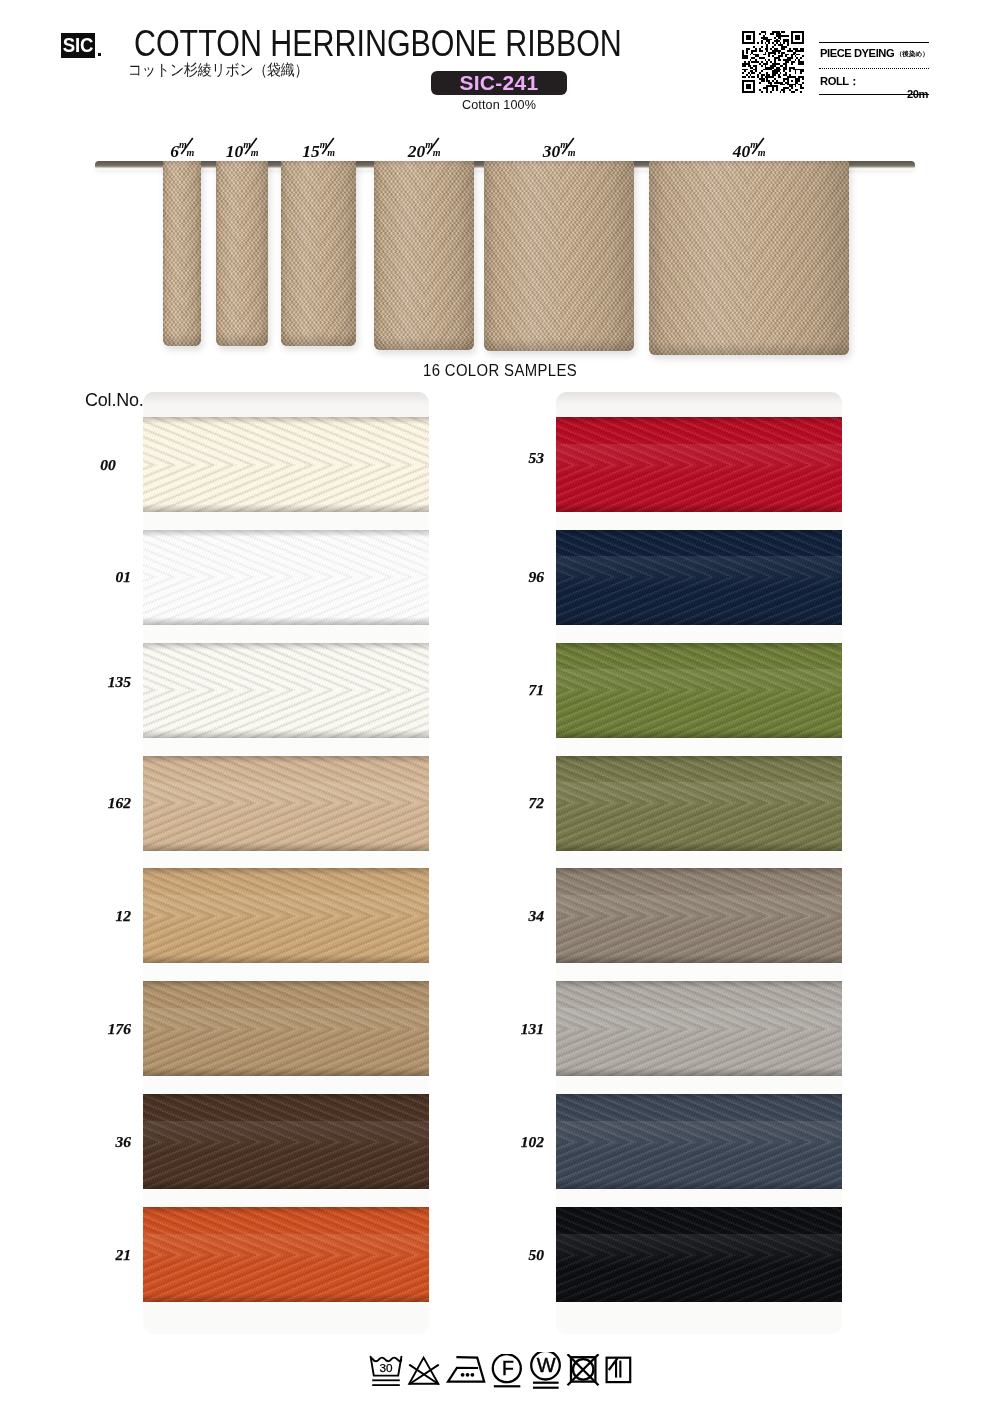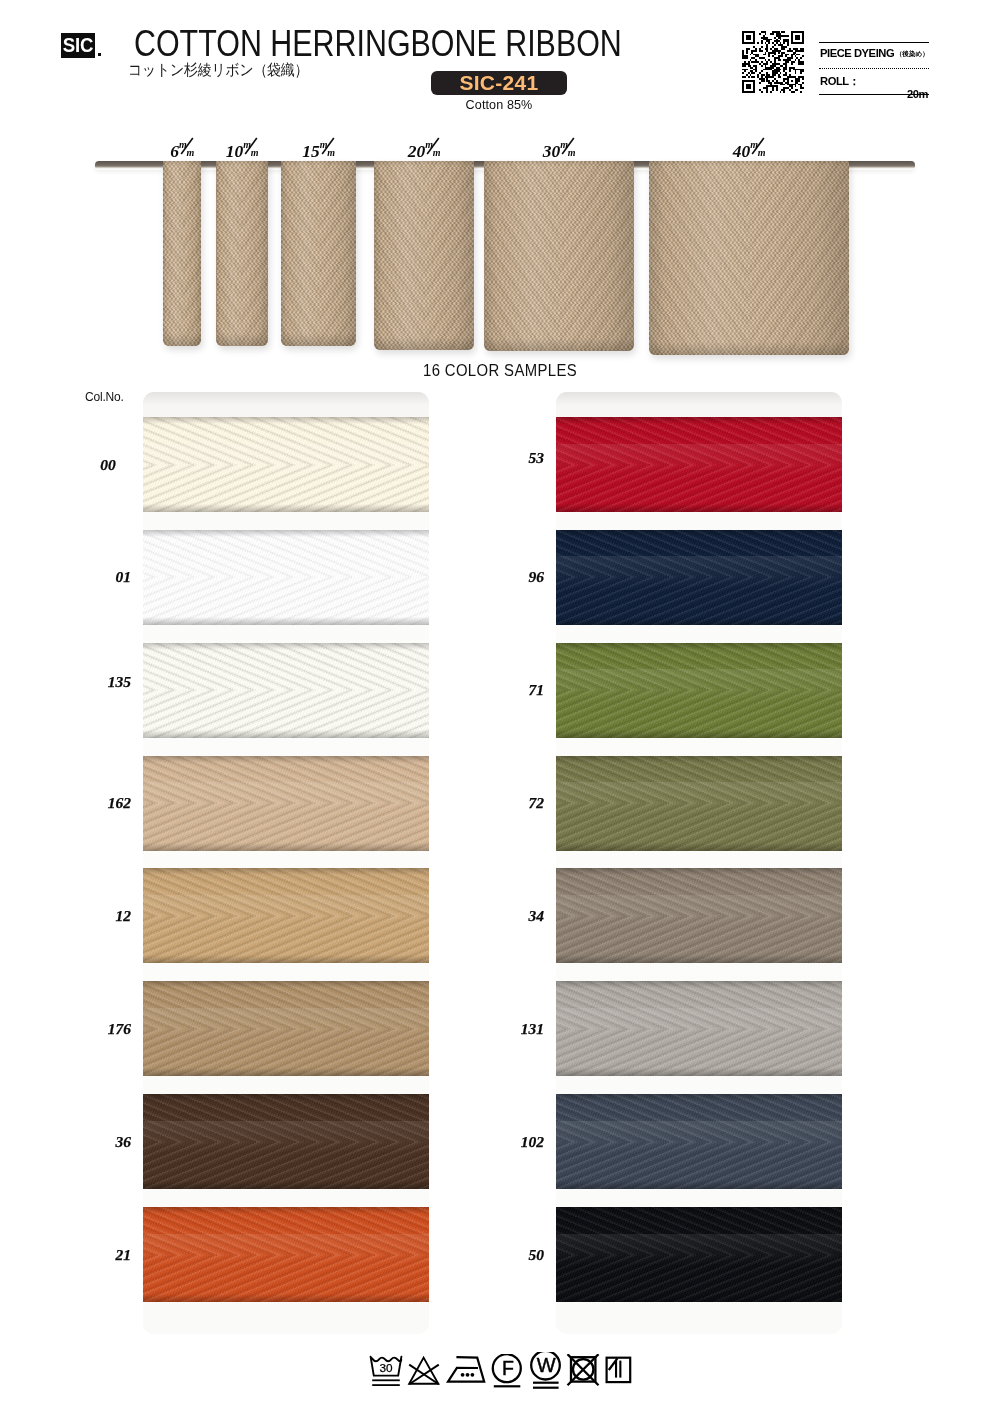--- a/index.html
+++ b/index.html
@@ -26,7 +26,7 @@
             font-family:"Liberation Sans",sans-serif;}
 
   #code-badge{position:absolute;left:431px;top:71px;width:136px;height:24px;background:#231f20;
-              border-radius:6px;color:#fdba74;font-size:21px;font-weight:bold;text-align:center;
+              border-radius:6px;color:#f0abfc;font-size:21px;font-weight:bold;text-align:center;
               line-height:24px;letter-spacing:0.3px;}
   #material{position:absolute;left:431px;top:98px;width:136px;text-align:center;
             font-size:12.6px;color:#111;letter-spacing:0.1px;font-weight:500;}

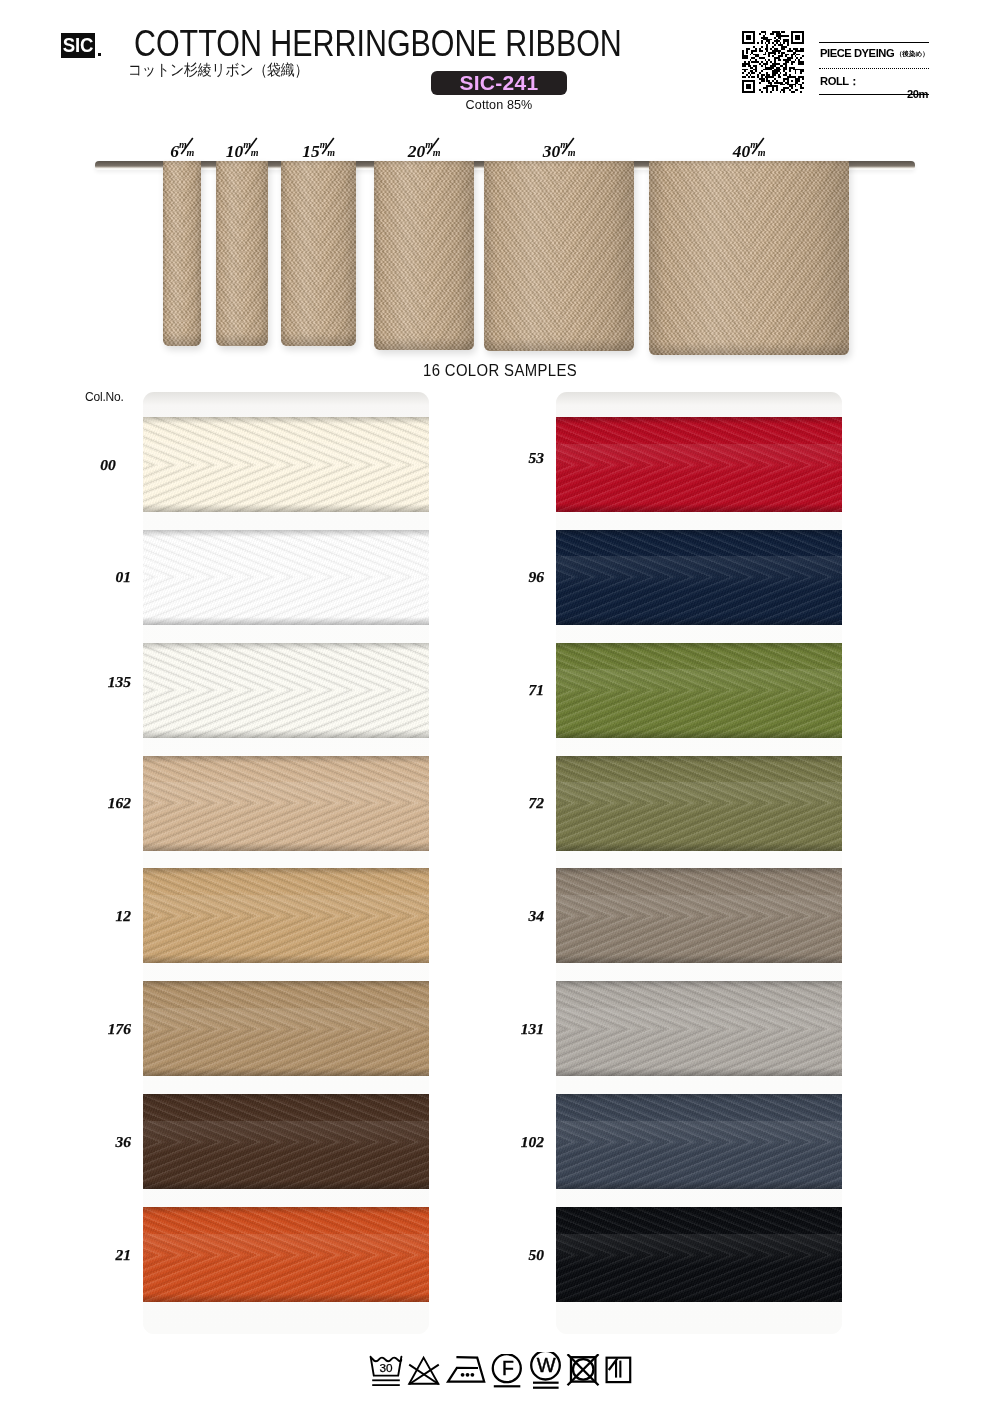--- a/index.html
+++ b/index.html
@@ -113,7 +113,7 @@
   <div id="subtitle">コットン杉綾リボン（袋織）</div>
 
   <div id="code-badge">SIC-241</div>
-  <div id="material">Cotton 85%</div>
+  <div id="material">Cotton 100%</div>
 
   <svg id="qr" viewBox="0 0 33 33" shape-rendering="crispEdges">
       <path d="M0 0h1v1h-1zM1 0h1v1h-1zM2 0h1v1h-1zM3 0h1v1h-1zM4 0h1v1h-1zM5 0h1v1h-1zM6 0h1v1h-1zM10 0h1v1h-1zM11 0h1v1h-1zM12 0h1v1h-1zM16 0h1v1h-1zM17 0h1v1h-1zM18 0h1v1h-1zM19 0h1v1h-1zM21 0h1v1h-1zM22 0h1v1h-1zM26 0h1v1h-1zM27 0h1v1h-1zM28 0h1v1h-1zM29 0h1v1h-1zM30 0h1v1h-1zM31 0h1v1h-1zM32 0h1v1h-1zM0 1h1v1h-1zM6 1h1v1h-1zM9 1h1v1h-1zM12 1h1v1h-1zM15 1h1v1h-1zM16 1h1v1h-1zM18 1h1v1h-1zM19 1h1v1h-1zM20 1h1v1h-1zM26 1h1v1h-1zM32 1h1v1h-1zM0 2h1v1h-1zM2 2h1v1h-1zM3 2h1v1h-1zM4 2h1v1h-1zM6 2h1v1h-1zM11 2h1v1h-1zM18 2h1v1h-1zM19 2h1v1h-1zM20 2h1v1h-1zM21 2h1v1h-1zM22 2h1v1h-1zM23 2h1v1h-1zM24 2h1v1h-1zM26 2h1v1h-1zM28 2h1v1h-1zM29 2h1v1h-1zM30 2h1v1h-1zM32 2h1v1h-1zM0 3h1v1h-1zM2 3h1v1h-1zM3 3h1v1h-1zM4 3h1v1h-1zM6 3h1v1h-1zM10 3h1v1h-1zM11 3h1v1h-1zM12 3h1v1h-1zM13 3h1v1h-1zM17 3h1v1h-1zM19 3h1v1h-1zM20 3h1v1h-1zM26 3h1v1h-1zM28 3h1v1h-1zM29 3h1v1h-1zM30 3h1v1h-1zM32 3h1v1h-1zM0 4h1v1h-1zM2 4h1v1h-1zM3 4h1v1h-1zM4 4h1v1h-1zM6 4h1v1h-1zM11 4h1v1h-1zM12 4h1v1h-1zM13 4h1v1h-1zM14 4h1v1h-1zM15 4h1v1h-1zM18 4h1v1h-1zM20 4h1v1h-1zM22 4h1v1h-1zM23 4h1v1h-1zM24 4h1v1h-1zM26 4h1v1h-1zM28 4h1v1h-1zM29 4h1v1h-1zM30 4h1v1h-1zM32 4h1v1h-1zM0 5h1v1h-1zM6 5h1v1h-1zM10 5h1v1h-1zM13 5h1v1h-1zM14 5h1v1h-1zM17 5h1v1h-1zM18 5h1v1h-1zM19 5h1v1h-1zM22 5h1v1h-1zM23 5h1v1h-1zM24 5h1v1h-1zM26 5h1v1h-1zM32 5h1v1h-1zM0 6h1v1h-1zM1 6h1v1h-1zM2 6h1v1h-1zM3 6h1v1h-1zM4 6h1v1h-1zM5 6h1v1h-1zM6 6h1v1h-1zM8 6h1v1h-1zM10 6h1v1h-1zM12 6h1v1h-1zM14 6h1v1h-1zM16 6h1v1h-1zM18 6h1v1h-1zM20 6h1v1h-1zM22 6h1v1h-1zM24 6h1v1h-1zM26 6h1v1h-1zM27 6h1v1h-1zM28 6h1v1h-1zM29 6h1v1h-1zM30 6h1v1h-1zM31 6h1v1h-1zM32 6h1v1h-1zM13 7h1v1h-1zM17 7h1v1h-1zM19 7h1v1h-1zM20 7h1v1h-1zM21 7h1v1h-1zM24 7h1v1h-1zM6 8h1v1h-1zM10 8h1v1h-1zM13 8h1v1h-1zM16 8h1v1h-1zM21 8h1v1h-1zM22 8h1v1h-1zM23 8h1v1h-1zM2 9h1v1h-1zM3 9h1v1h-1zM7 9h1v1h-1zM9 9h1v1h-1zM12 9h1v1h-1zM13 9h1v1h-1zM15 9h1v1h-1zM17 9h1v1h-1zM18 9h1v1h-1zM21 9h1v1h-1zM22 9h1v1h-1zM25 9h1v1h-1zM27 9h1v1h-1zM28 9h1v1h-1zM29 9h1v1h-1zM31 9h1v1h-1zM32 9h1v1h-1zM0 10h1v1h-1zM2 10h1v1h-1zM5 10h1v1h-1zM6 10h1v1h-1zM7 10h1v1h-1zM9 10h1v1h-1zM10 10h1v1h-1zM13 10h1v1h-1zM16 10h1v1h-1zM17 10h1v1h-1zM18 10h1v1h-1zM19 10h1v1h-1zM20 10h1v1h-1zM24 10h1v1h-1zM25 10h1v1h-1zM26 10h1v1h-1zM28 10h1v1h-1zM29 10h1v1h-1zM30 10h1v1h-1zM31 10h1v1h-1zM32 10h1v1h-1zM0 11h1v1h-1zM2 11h1v1h-1zM5 11h1v1h-1zM12 11h1v1h-1zM14 11h1v1h-1zM15 11h1v1h-1zM16 11h1v1h-1zM17 11h1v1h-1zM19 11h1v1h-1zM21 11h1v1h-1zM22 11h1v1h-1zM27 11h1v1h-1zM28 11h1v1h-1zM0 12h1v1h-1zM4 12h1v1h-1zM6 12h1v1h-1zM7 12h1v1h-1zM8 12h1v1h-1zM11 12h1v1h-1zM12 12h1v1h-1zM14 12h1v1h-1zM17 12h1v1h-1zM21 12h1v1h-1zM23 12h1v1h-1zM24 12h1v1h-1zM26 12h1v1h-1zM27 12h1v1h-1zM29 12h1v1h-1zM30 12h1v1h-1zM0 13h1v1h-1zM1 13h1v1h-1zM2 13h1v1h-1zM7 13h1v1h-1zM8 13h1v1h-1zM14 13h1v1h-1zM16 13h1v1h-1zM19 13h1v1h-1zM20 13h1v1h-1zM21 13h1v1h-1zM23 13h1v1h-1zM26 13h1v1h-1zM28 13h1v1h-1zM32 13h1v1h-1zM0 14h1v1h-1zM1 14h1v1h-1zM2 14h1v1h-1zM5 14h1v1h-1zM6 14h1v1h-1zM9 14h1v1h-1zM10 14h1v1h-1zM11 14h1v1h-1zM17 14h1v1h-1zM18 14h1v1h-1zM19 14h1v1h-1zM24 14h1v1h-1zM25 14h1v1h-1zM26 14h1v1h-1zM29 14h1v1h-1zM31 14h1v1h-1zM4 15h1v1h-1zM7 15h1v1h-1zM12 15h1v1h-1zM14 15h1v1h-1zM17 15h1v1h-1zM19 15h1v1h-1zM20 15h1v1h-1zM22 15h1v1h-1zM23 15h1v1h-1zM24 15h1v1h-1zM25 15h1v1h-1zM28 15h1v1h-1zM30 15h1v1h-1zM1 16h1v1h-1zM3 16h1v1h-1zM5 16h1v1h-1zM6 16h1v1h-1zM7 16h1v1h-1zM8 16h1v1h-1zM10 16h1v1h-1zM13 16h1v1h-1zM15 16h1v1h-1zM17 16h1v1h-1zM23 16h1v1h-1zM24 16h1v1h-1zM26 16h1v1h-1zM27 16h1v1h-1zM30 16h1v1h-1zM31 16h1v1h-1zM32 16h1v1h-1zM0 17h1v1h-1zM1 17h1v1h-1zM2 17h1v1h-1zM3 17h1v1h-1zM9 17h1v1h-1zM11 17h1v1h-1zM12 17h1v1h-1zM13 17h1v1h-1zM16 17h1v1h-1zM17 17h1v1h-1zM18 17h1v1h-1zM19 17h1v1h-1zM22 17h1v1h-1zM23 17h1v1h-1zM26 17h1v1h-1zM30 17h1v1h-1zM31 17h1v1h-1zM32 17h1v1h-1zM0 18h1v1h-1zM1 18h1v1h-1zM3 18h1v1h-1zM4 18h1v1h-1zM6 18h1v1h-1zM7 18h1v1h-1zM10 18h1v1h-1zM12 18h1v1h-1zM15 18h1v1h-1zM16 18h1v1h-1zM17 18h1v1h-1zM20 18h1v1h-1zM21 18h1v1h-1zM23 18h1v1h-1zM4 19h1v1h-1zM5 19h1v1h-1zM7 19h1v1h-1zM12 19h1v1h-1zM13 19h1v1h-1zM14 19h1v1h-1zM15 19h1v1h-1zM16 19h1v1h-1zM18 19h1v1h-1zM19 19h1v1h-1zM22 19h1v1h-1zM23 19h1v1h-1zM25 19h1v1h-1zM26 19h1v1h-1zM27 19h1v1h-1zM0 20h1v1h-1zM1 20h1v1h-1zM2 20h1v1h-1zM6 20h1v1h-1zM7 20h1v1h-1zM11 20h1v1h-1zM12 20h1v1h-1zM13 20h1v1h-1zM14 20h1v1h-1zM15 20h1v1h-1zM17 20h1v1h-1zM18 20h1v1h-1zM19 20h1v1h-1zM20 20h1v1h-1zM22 20h1v1h-1zM23 20h1v1h-1zM25 20h1v1h-1zM27 20h1v1h-1zM28 20h1v1h-1zM29 20h1v1h-1zM30 20h1v1h-1zM31 20h1v1h-1zM32 20h1v1h-1zM1 21h1v1h-1zM4 21h1v1h-1zM5 21h1v1h-1zM7 21h1v1h-1zM10 21h1v1h-1zM16 21h1v1h-1zM17 21h1v1h-1zM18 21h1v1h-1zM19 21h1v1h-1zM22 21h1v1h-1zM25 21h1v1h-1zM28 21h1v1h-1zM31 21h1v1h-1zM32 21h1v1h-1zM0 22h1v1h-1zM3 22h1v1h-1zM5 22h1v1h-1zM6 22h1v1h-1zM9 22h1v1h-1zM13 22h1v1h-1zM16 22h1v1h-1zM17 22h1v1h-1zM18 22h1v1h-1zM20 22h1v1h-1zM23 22h1v1h-1zM28 22h1v1h-1zM31 22h1v1h-1zM2 23h1v1h-1zM4 23h1v1h-1zM8 23h1v1h-1zM10 23h1v1h-1zM11 23h1v1h-1zM13 23h1v1h-1zM14 23h1v1h-1zM16 23h1v1h-1zM17 23h1v1h-1zM19 23h1v1h-1zM22 23h1v1h-1zM23 23h1v1h-1zM25 23h1v1h-1zM0 24h1v1h-1zM1 24h1v1h-1zM3 24h1v1h-1zM5 24h1v1h-1zM6 24h1v1h-1zM8 24h1v1h-1zM10 24h1v1h-1zM12 24h1v1h-1zM13 24h1v1h-1zM14 24h1v1h-1zM15 24h1v1h-1zM16 24h1v1h-1zM19 24h1v1h-1zM20 24h1v1h-1zM24 24h1v1h-1zM25 24h1v1h-1zM26 24h1v1h-1zM27 24h1v1h-1zM28 24h1v1h-1zM30 24h1v1h-1zM31 24h1v1h-1zM32 24h1v1h-1zM9 25h1v1h-1zM10 25h1v1h-1zM11 25h1v1h-1zM13 25h1v1h-1zM17 25h1v1h-1zM22 25h1v1h-1zM23 25h1v1h-1zM24 25h1v1h-1zM28 25h1v1h-1zM29 25h1v1h-1zM30 25h1v1h-1zM32 25h1v1h-1zM0 26h1v1h-1zM1 26h1v1h-1zM2 26h1v1h-1zM3 26h1v1h-1zM4 26h1v1h-1zM5 26h1v1h-1zM6 26h1v1h-1zM10 26h1v1h-1zM11 26h1v1h-1zM13 26h1v1h-1zM14 26h1v1h-1zM16 26h1v1h-1zM18 26h1v1h-1zM22 26h1v1h-1zM24 26h1v1h-1zM26 26h1v1h-1zM28 26h1v1h-1zM29 26h1v1h-1zM30 26h1v1h-1zM0 27h1v1h-1zM6 27h1v1h-1zM9 27h1v1h-1zM14 27h1v1h-1zM15 27h1v1h-1zM17 27h1v1h-1zM18 27h1v1h-1zM19 27h1v1h-1zM20 27h1v1h-1zM21 27h1v1h-1zM23 27h1v1h-1zM24 27h1v1h-1zM28 27h1v1h-1zM29 27h1v1h-1zM32 27h1v1h-1zM0 28h1v1h-1zM2 28h1v1h-1zM3 28h1v1h-1zM4 28h1v1h-1zM6 28h1v1h-1zM15 28h1v1h-1zM20 28h1v1h-1zM21 28h1v1h-1zM22 28h1v1h-1zM24 28h1v1h-1zM25 28h1v1h-1zM26 28h1v1h-1zM27 28h1v1h-1zM28 28h1v1h-1zM30 28h1v1h-1zM31 28h1v1h-1zM0 29h1v1h-1zM2 29h1v1h-1zM3 29h1v1h-1zM4 29h1v1h-1zM6 29h1v1h-1zM13 29h1v1h-1zM14 29h1v1h-1zM15 29h1v1h-1zM16 29h1v1h-1zM17 29h1v1h-1zM18 29h1v1h-1zM25 29h1v1h-1zM26 29h1v1h-1zM28 29h1v1h-1zM31 29h1v1h-1zM0 30h1v1h-1zM2 30h1v1h-1zM3 30h1v1h-1zM4 30h1v1h-1zM6 30h1v1h-1zM11 30h1v1h-1zM12 30h1v1h-1zM13 30h1v1h-1zM16 30h1v1h-1zM18 30h1v1h-1zM22 30h1v1h-1zM23 30h1v1h-1zM24 30h1v1h-1zM26 30h1v1h-1zM31 30h1v1h-1zM32 30h1v1h-1zM0 31h1v1h-1zM6 31h1v1h-1zM9 31h1v1h-1zM13 31h1v1h-1zM16 31h1v1h-1zM18 31h1v1h-1zM21 31h1v1h-1zM22 31h1v1h-1zM25 31h1v1h-1zM28 31h1v1h-1zM29 31h1v1h-1zM0 32h1v1h-1zM1 32h1v1h-1zM2 32h1v1h-1zM3 32h1v1h-1zM4 32h1v1h-1zM5 32h1v1h-1zM6 32h1v1h-1zM10 32h1v1h-1zM13 32h1v1h-1zM15 32h1v1h-1zM20 32h1v1h-1zM22 32h1v1h-1zM26 32h1v1h-1zM27 32h1v1h-1zM31 32h1v1h-1z" fill="#000"></path>

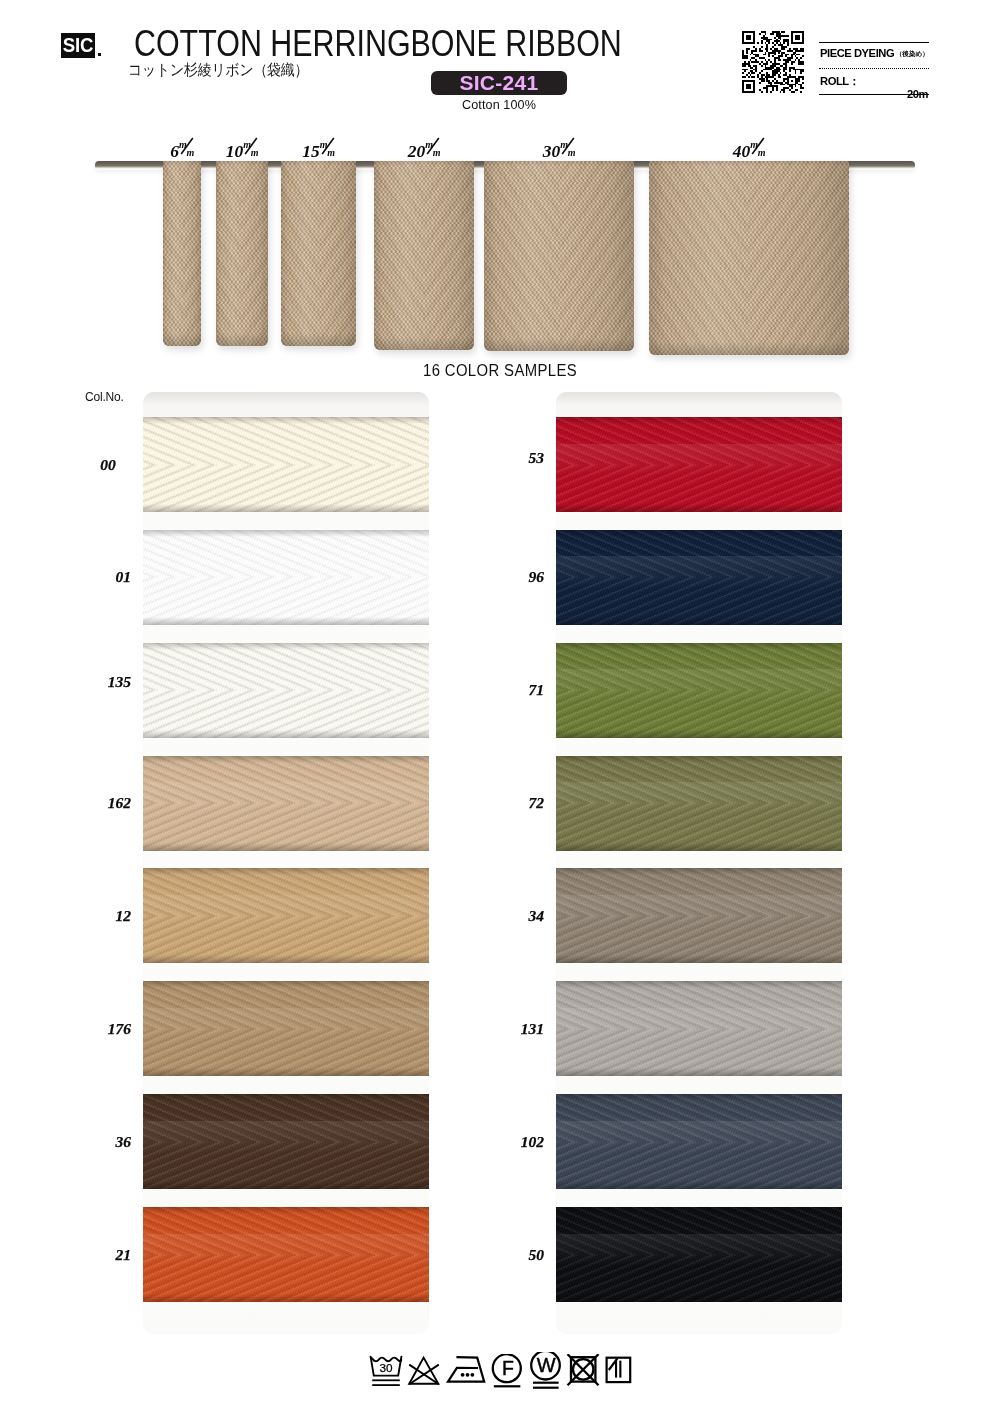--- a/index.html
+++ b/index.html
@@ -68,7 +68,7 @@
   #samples-caption{position:absolute;left:0;top:362px;width:1000px;text-align:center;
                    font-size:16px;color:#111;letter-spacing:0.4px;font-weight:500;
                    transform:scaleX(0.93);}
-  #colno{position:absolute;left:85px;top:390px;font-size:12px;color:#111;letter-spacing:-0.2px;}
+  #colno{position:absolute;left:85px;top:390px;font-size:18px;color:#111;letter-spacing:-0.2px;}
 
   
   .panel{position:absolute;top:392px;width:286px;height:942px;border-radius:11px;

